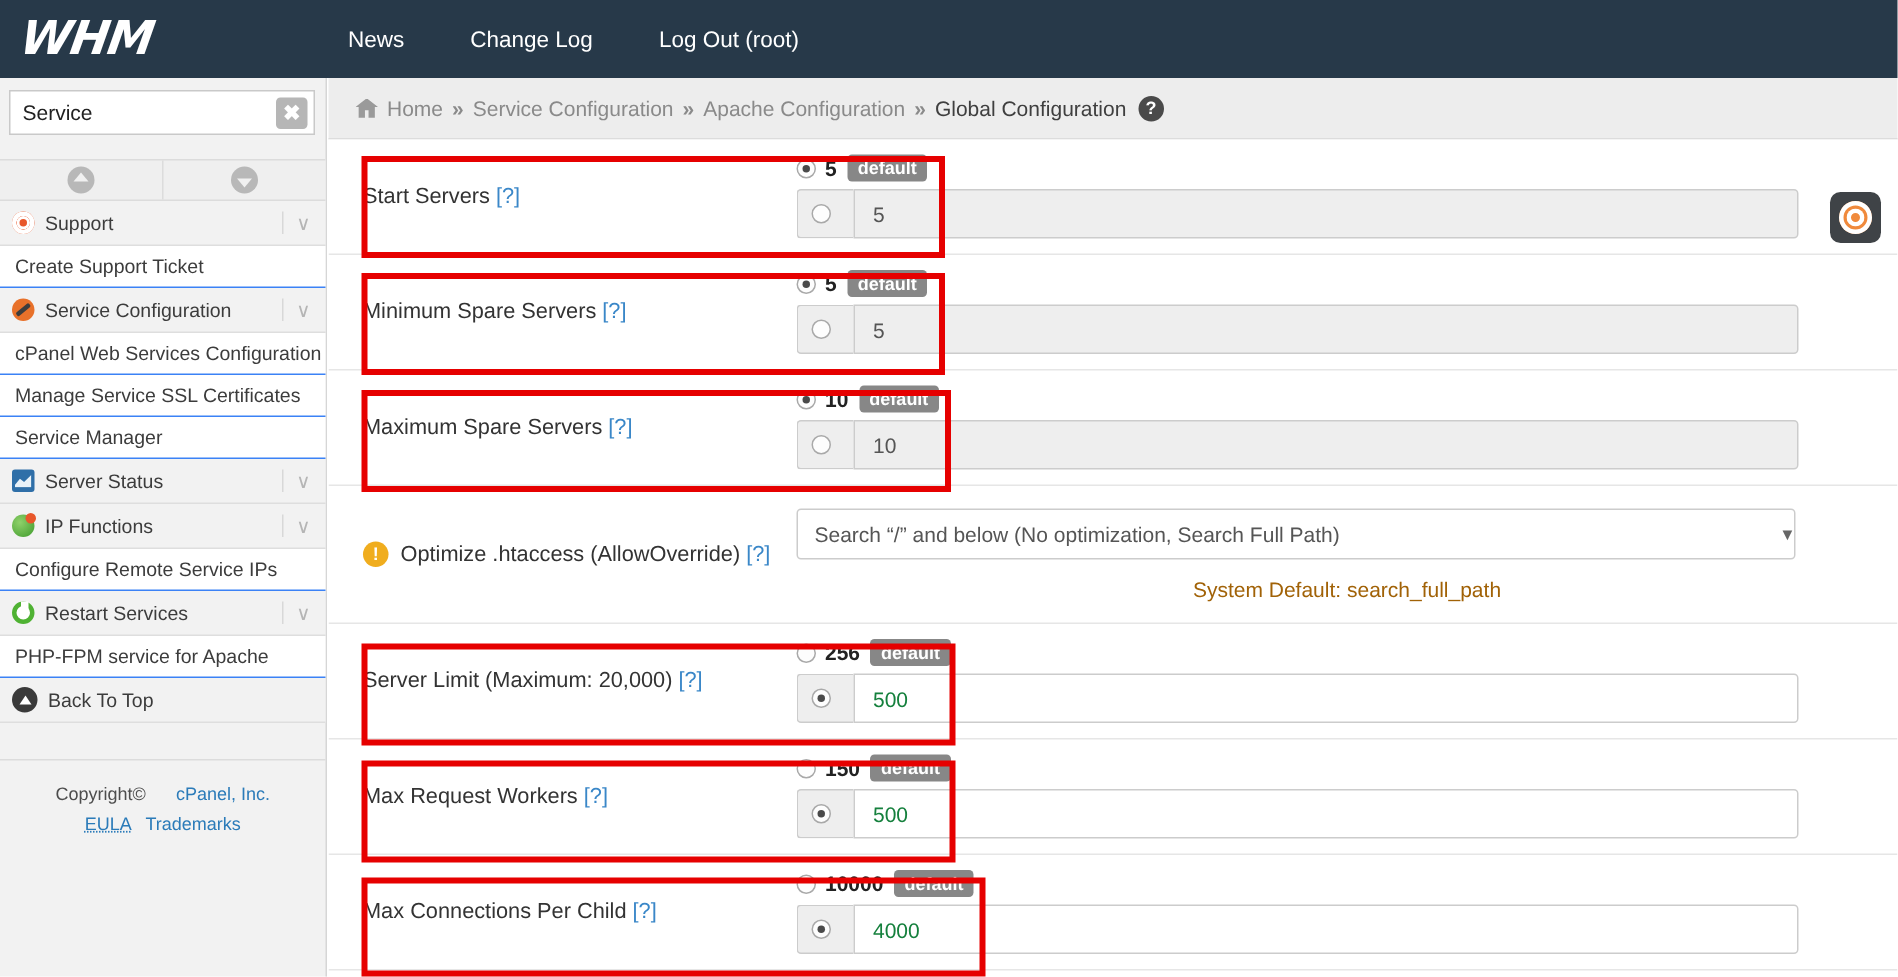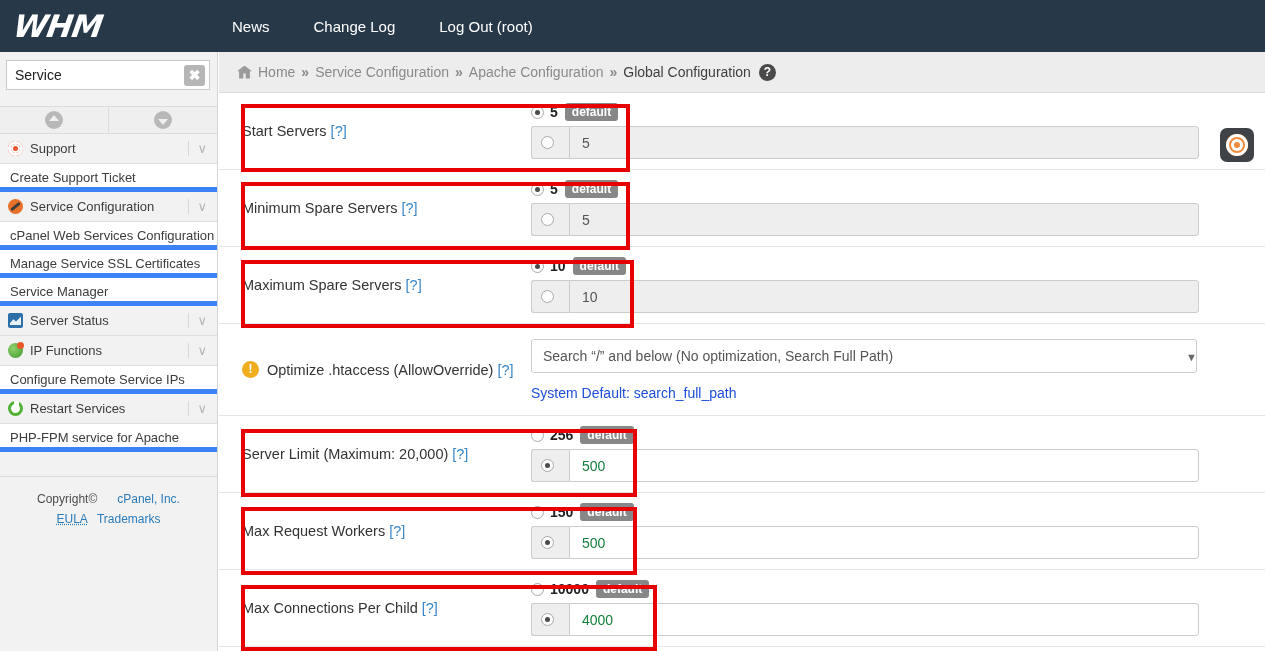--- a/index.html
+++ b/index.html
@@ -107,7 +107,7 @@
   .nav-item {
     height: 28px; line-height: 28px;
     padding-left: 10px; background: #fff;
-    border-bottom: 5px solid #3b82f6;
+    border-bottom: 1px solid #3b82f6;
     font-size: 13px; color: #3c3c3c; cursor: pointer;
   }
 

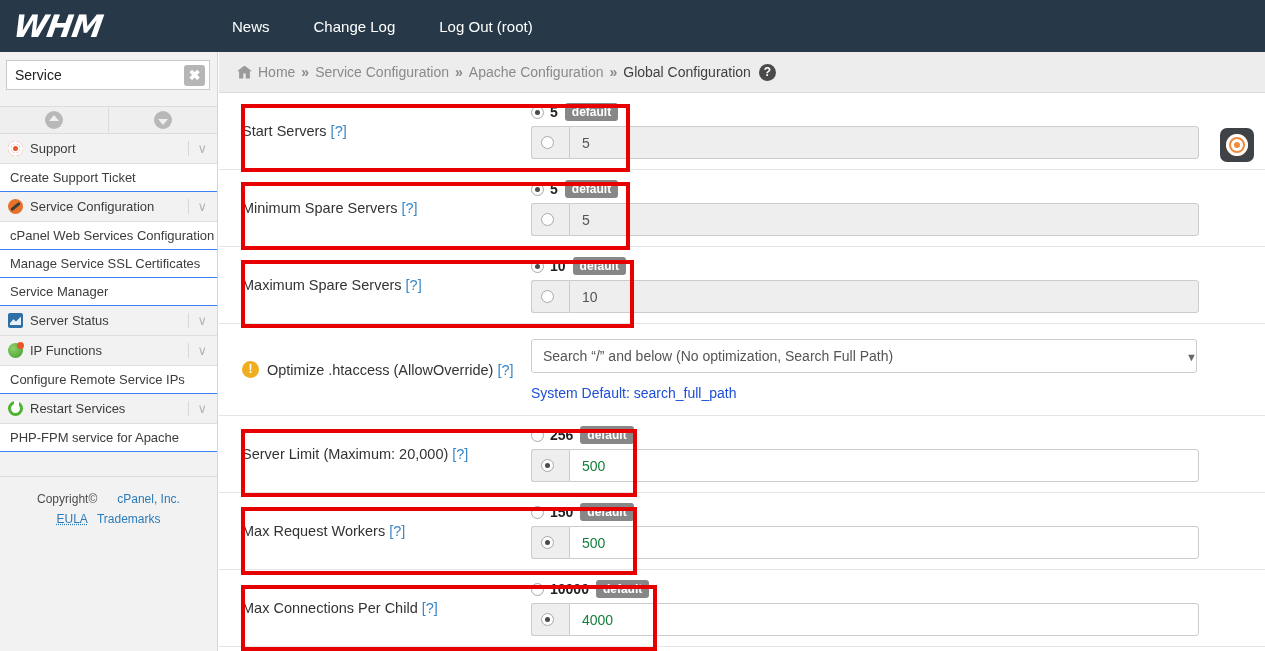--- a/index.html
+++ b/index.html
@@ -275,7 +275,7 @@
     pointer-events: none; color: #666; font-size: 11px;
   }
   .sel-holder { position: relative; }
-  .sysdefault { margin-top: 12px; font-size: 14px; color: #1d4ed8; }
+  .sysdefault { margin-top: 12px; font-size: 14px; color: #a16207; text-align: center; }
 
   
   .hl {

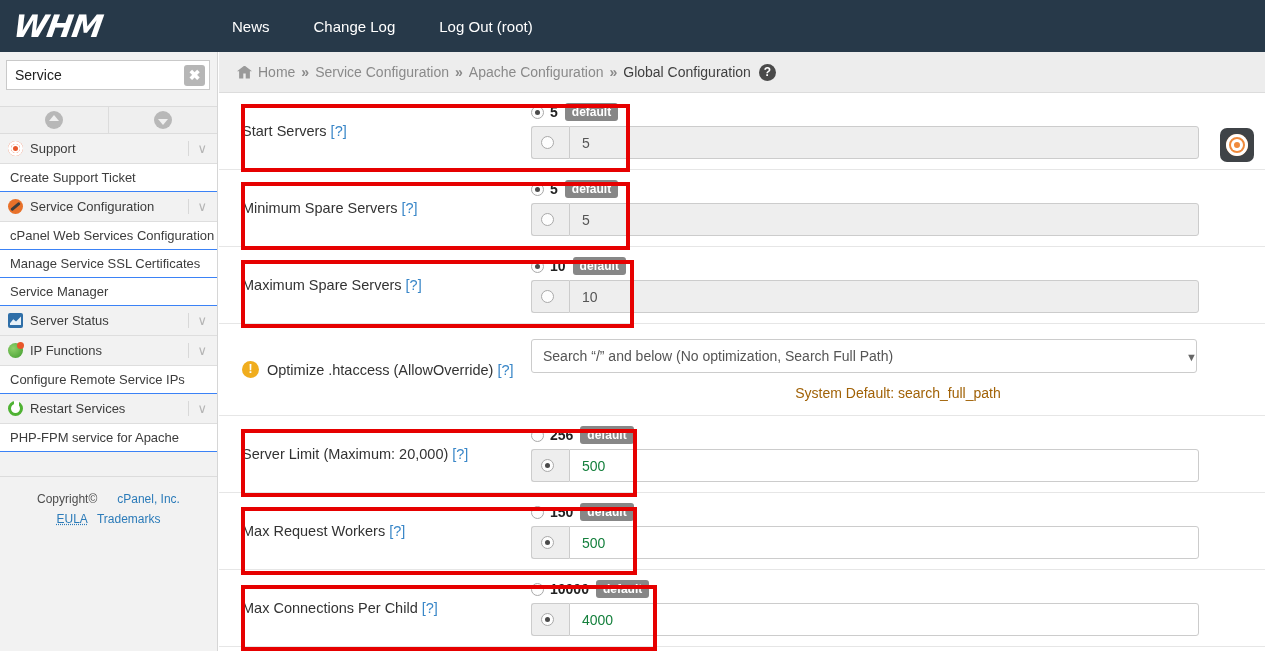--- a/index.html
+++ b/index.html
@@ -371,6 +371,10 @@
   </div>
   <div class="nav-item">PHP-FPM service for Apache</div>
 
+  <div class="nav-group">
+    <span class="ic ic-backtop"></span>
+    <span class="g-label">Back To Top</span>
+  </div>
 
   <div id="copyright">
     <span>Copyright©</span>

